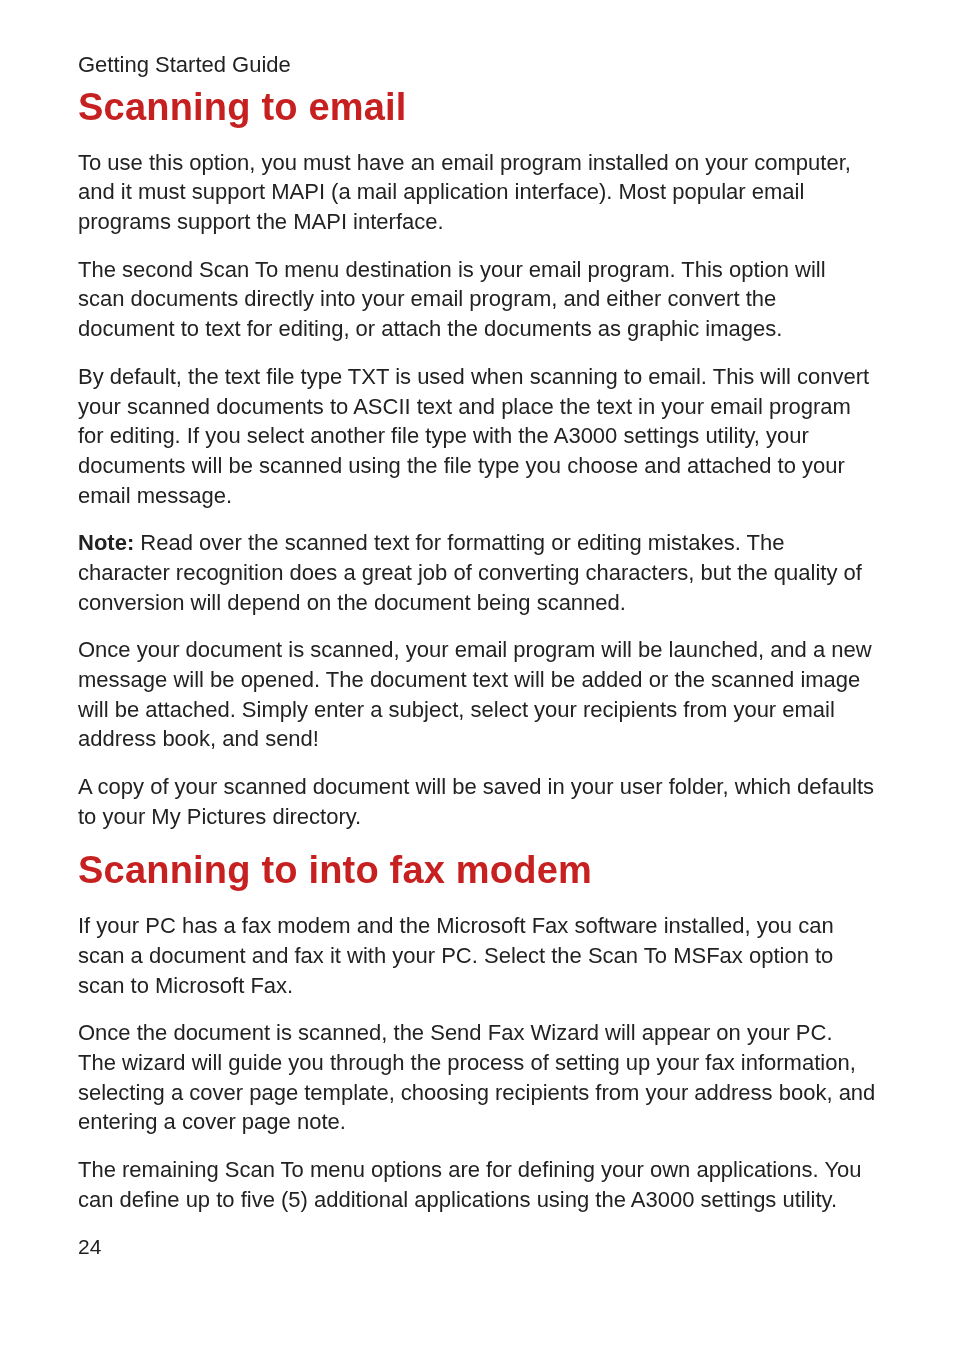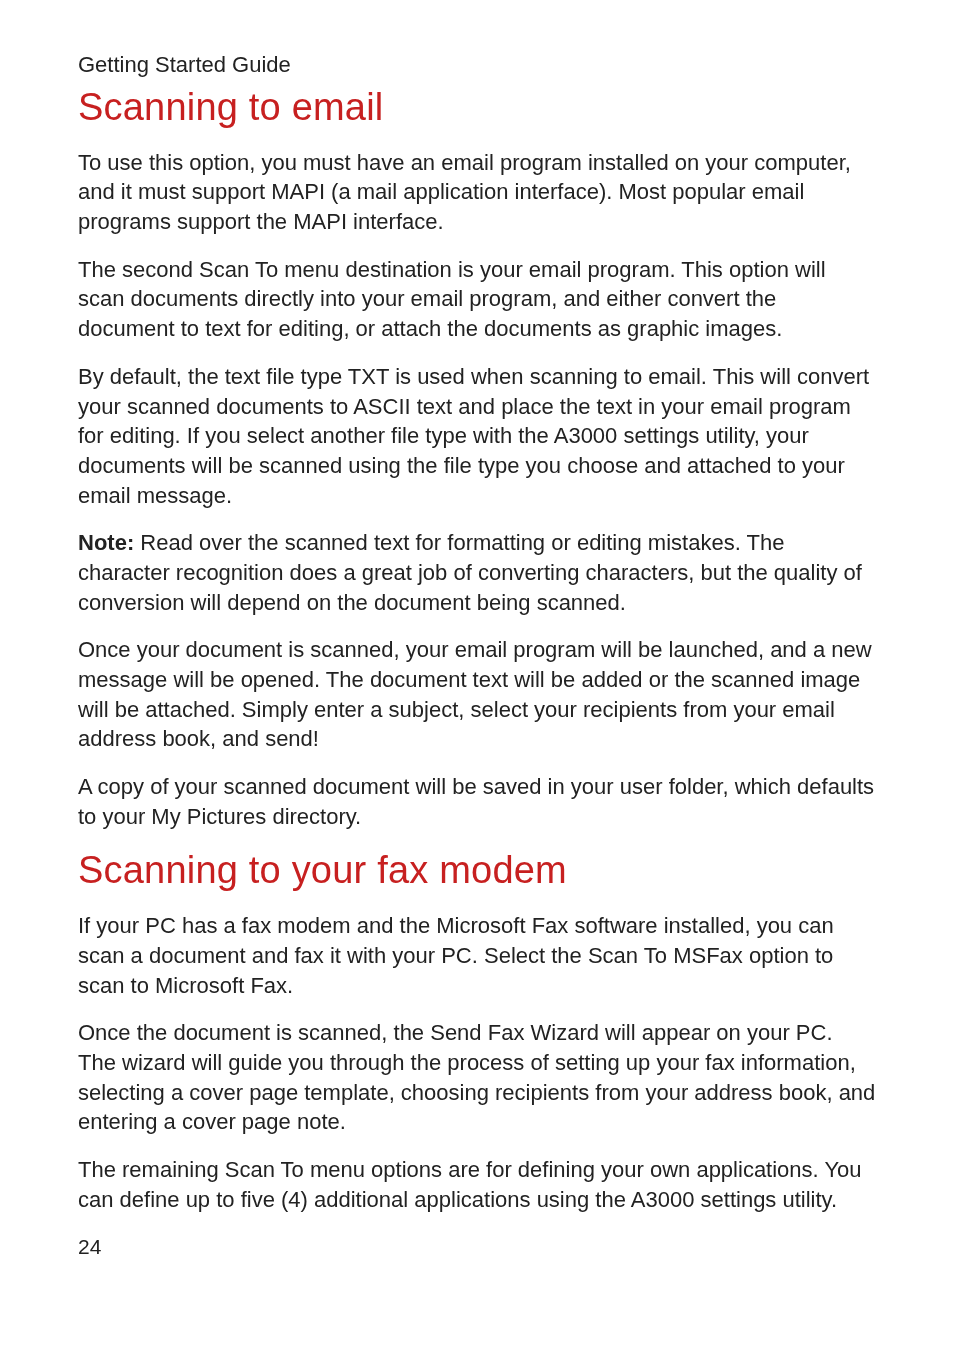--- a/index.html
+++ b/index.html
@@ -27,7 +27,7 @@
   }
   h1.section-heading {
     font-size: 38px;
-    font-weight: 400;
+    font-weight: 700;
     color: #c72020;
     margin: 6px 0 18px 0;
     line-height: 1.15;

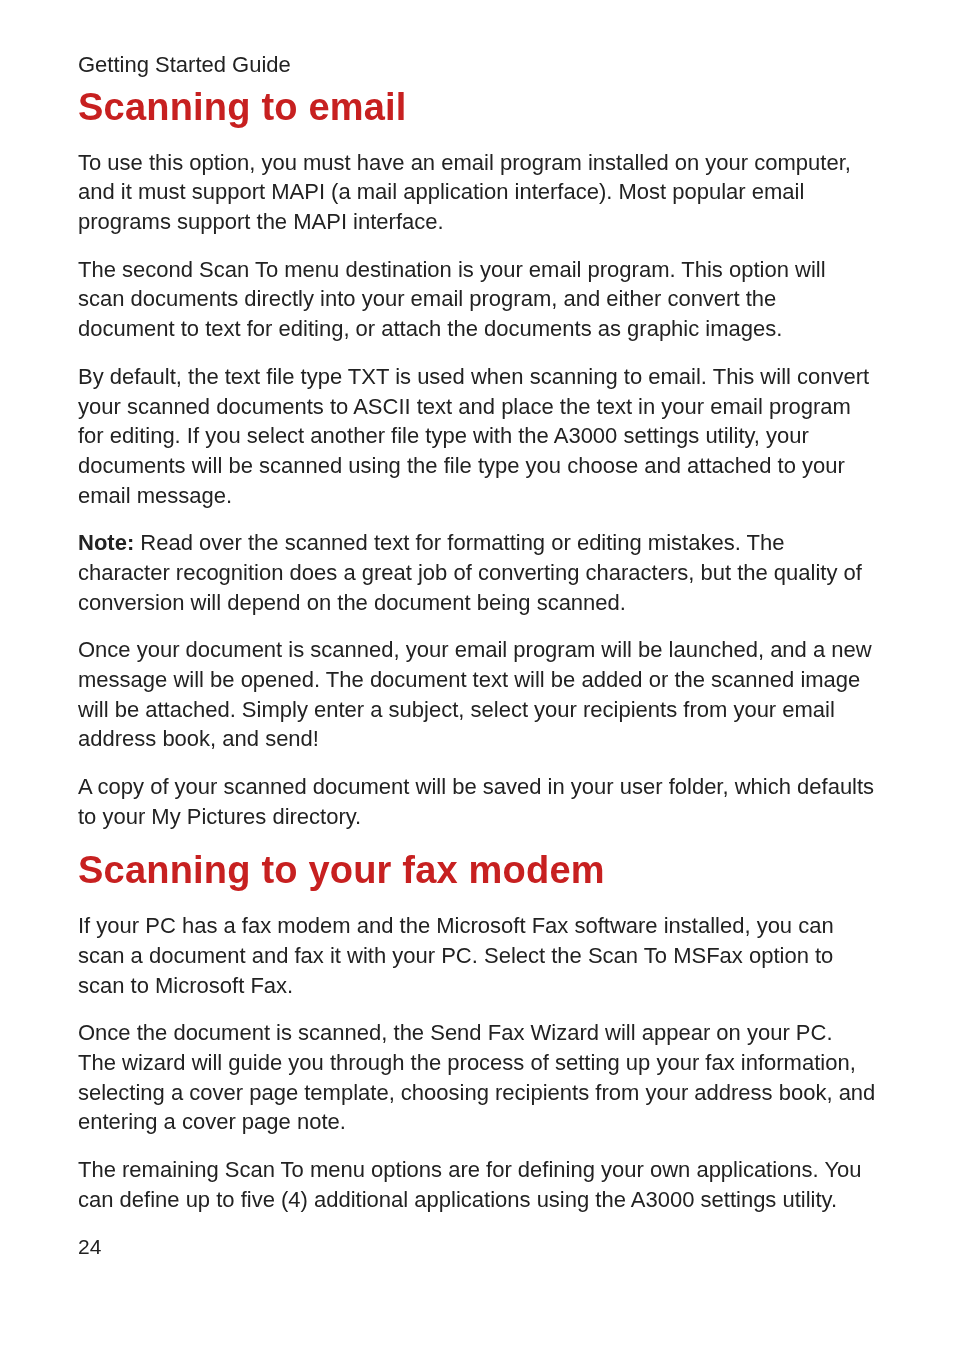--- a/index.html
+++ b/index.html
@@ -67,7 +67,7 @@
   <p class="body">Once your document is scanned, your email program will be launched, and a new message will be opened. The document text will be added or the scanned image will be attached. Simply enter a subject, select your recipients from your email address book, and send!</p>
   <p class="body">A copy of your scanned document will be saved in your user folder, which defaults to your My Pictures directory.</p>
 
-  <h1 class="section-heading">Scanning to your fax modem</h1>
+  <h1 class="section-heading">Scanning to into fax modem</h1>
   <p class="body">If your PC has a fax modem and the Microsoft Fax software installed, you can scan a document and fax it with your PC. Select the Scan To MSFax option to scan to Microsoft Fax.</p>
   <p class="body">Once the document is scanned, the Send Fax Wizard will appear on your PC. The wizard will guide you through the process of setting up your fax information, selecting a cover page template, choosing recipients from your address book, and entering a cover page note.</p>
 

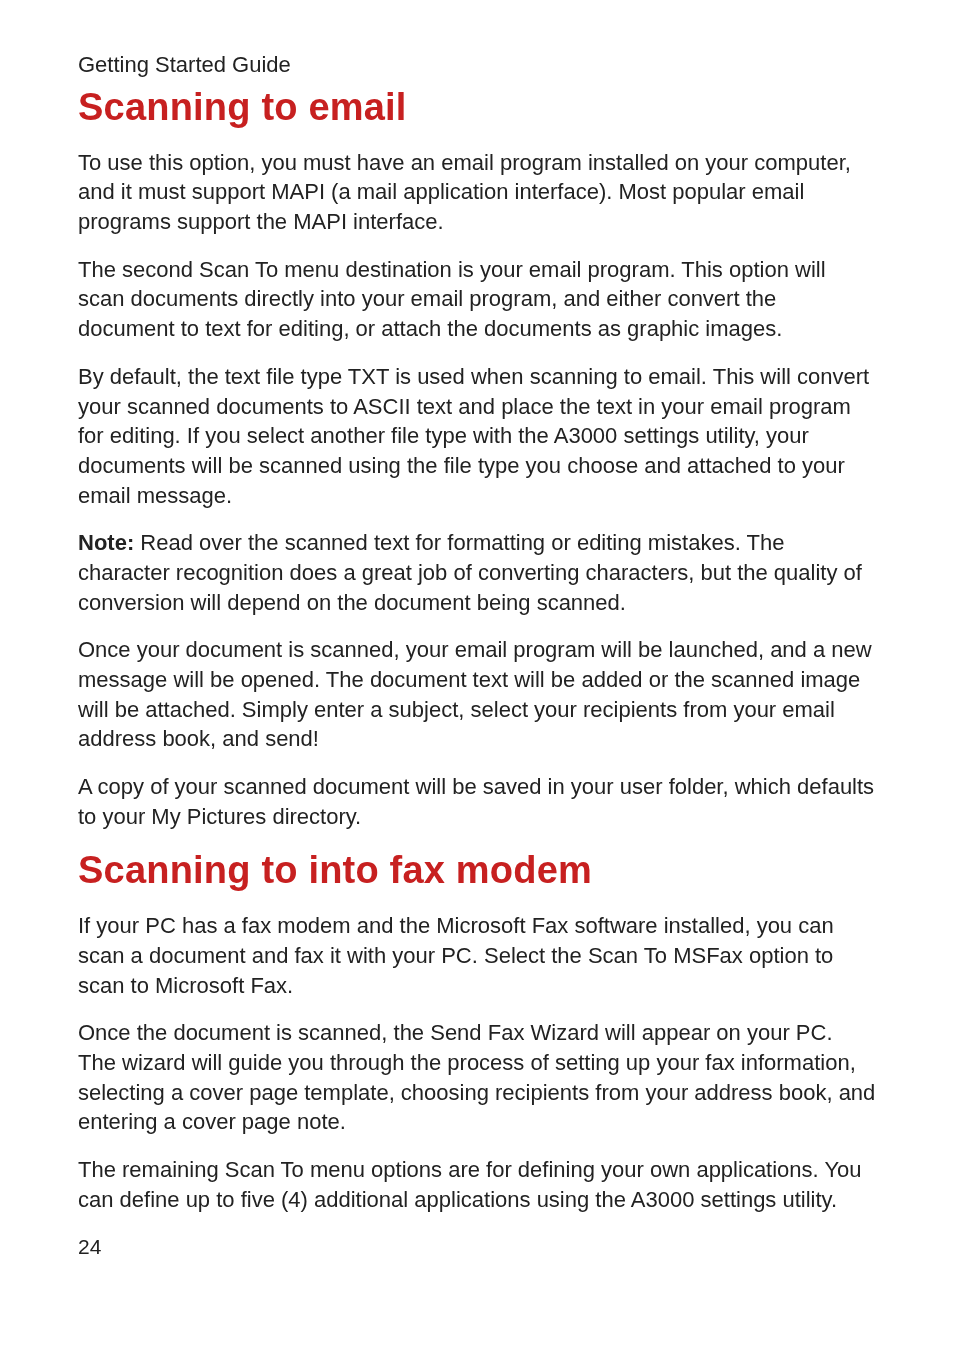--- a/index.html
+++ b/index.html
@@ -71,7 +71,7 @@
   <p class="body">If your PC has a fax modem and the Microsoft Fax software installed, you can scan a document and fax it with your PC. Select the Scan To MSFax option to scan to Microsoft Fax.</p>
   <p class="body">Once the document is scanned, the Send Fax Wizard will appear on your PC. The wizard will guide you through the process of setting up your fax information, selecting a cover page template, choosing recipients from your address book, and entering a cover page note.</p>
 
-  <p class="body">The remaining Scan To menu options are for defining your own applications. You can define up to five (4) additional applications using the A3000 settings utility.</p>
+  <p class="body">The remaining Scan To menu options are for defining your own applications. You can define up to five (5) additional applications using the A3000 settings utility.</p>
 
   <div class="page-number">24</div>
 </div>

